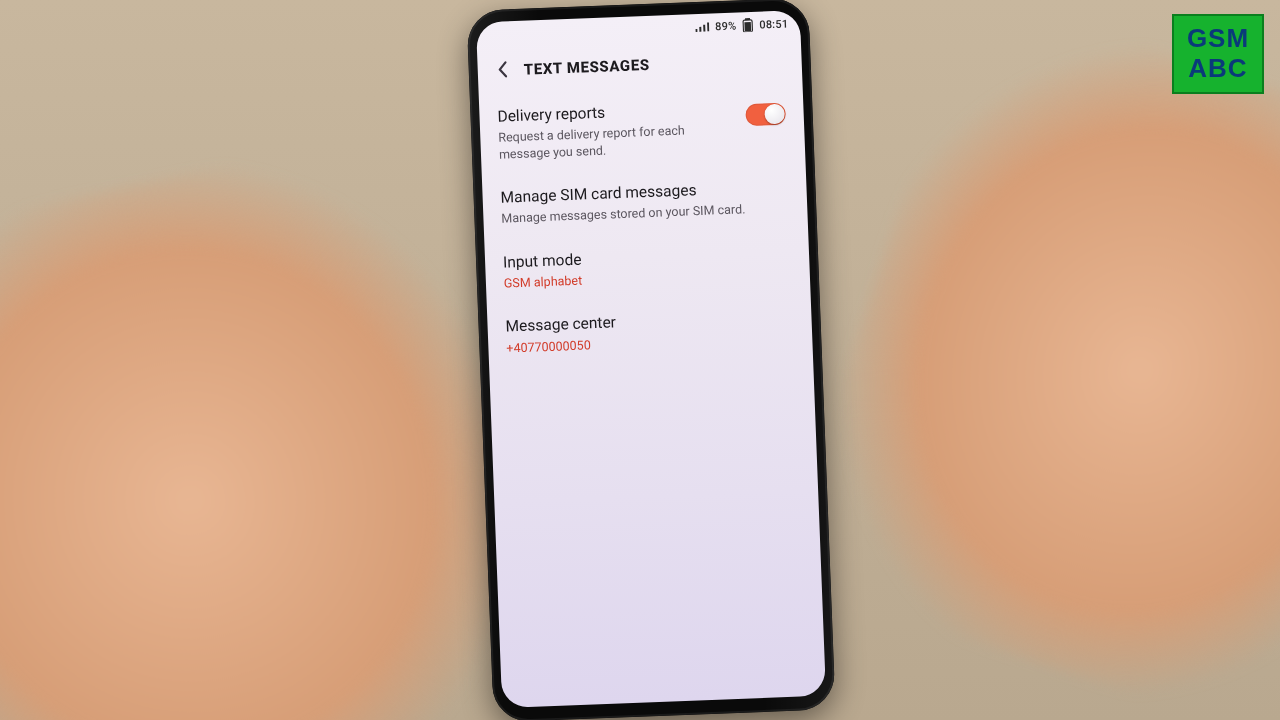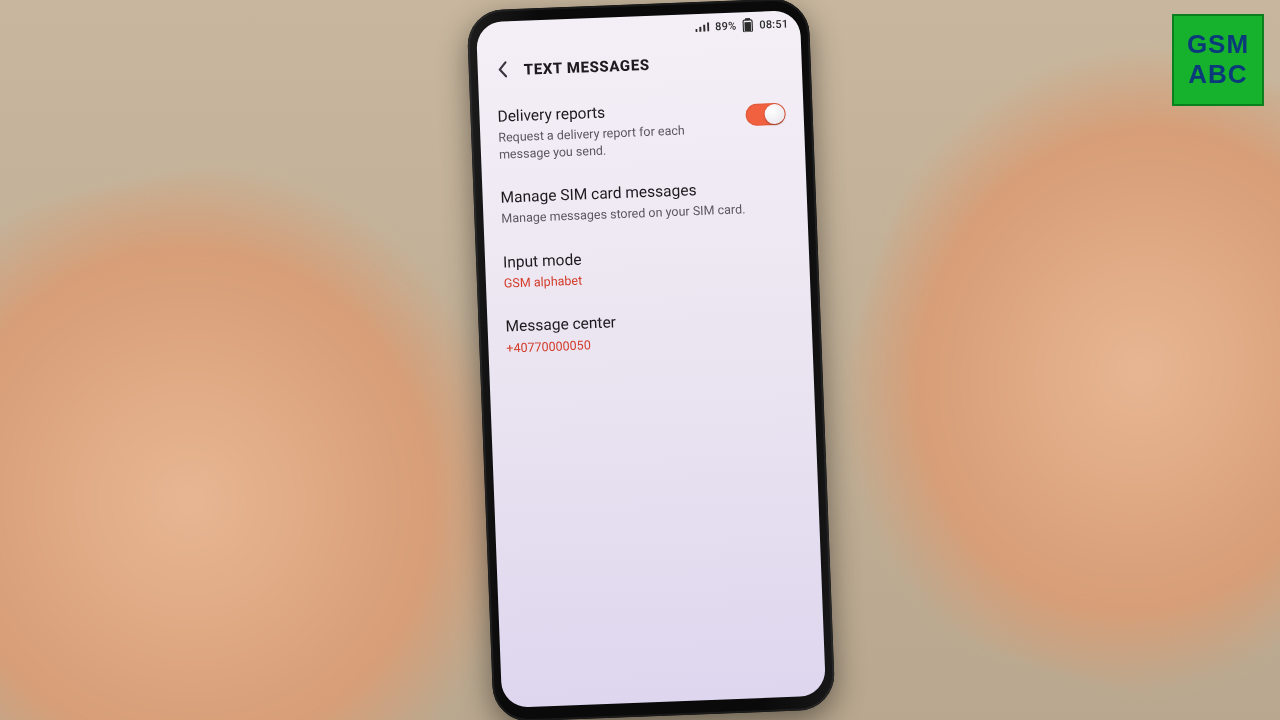--- a/index.html
+++ b/index.html
@@ -115,7 +115,7 @@
   .badge {
     position:absolute;
     right: 16px; top: 14px;
-    width: 92px; height: 92px;
+    width: 92px; height: 80px;
     background: #16b22e;
     border: 2px solid #0a7f1e;
     display:flex; align-items:center; justify-content:center;

